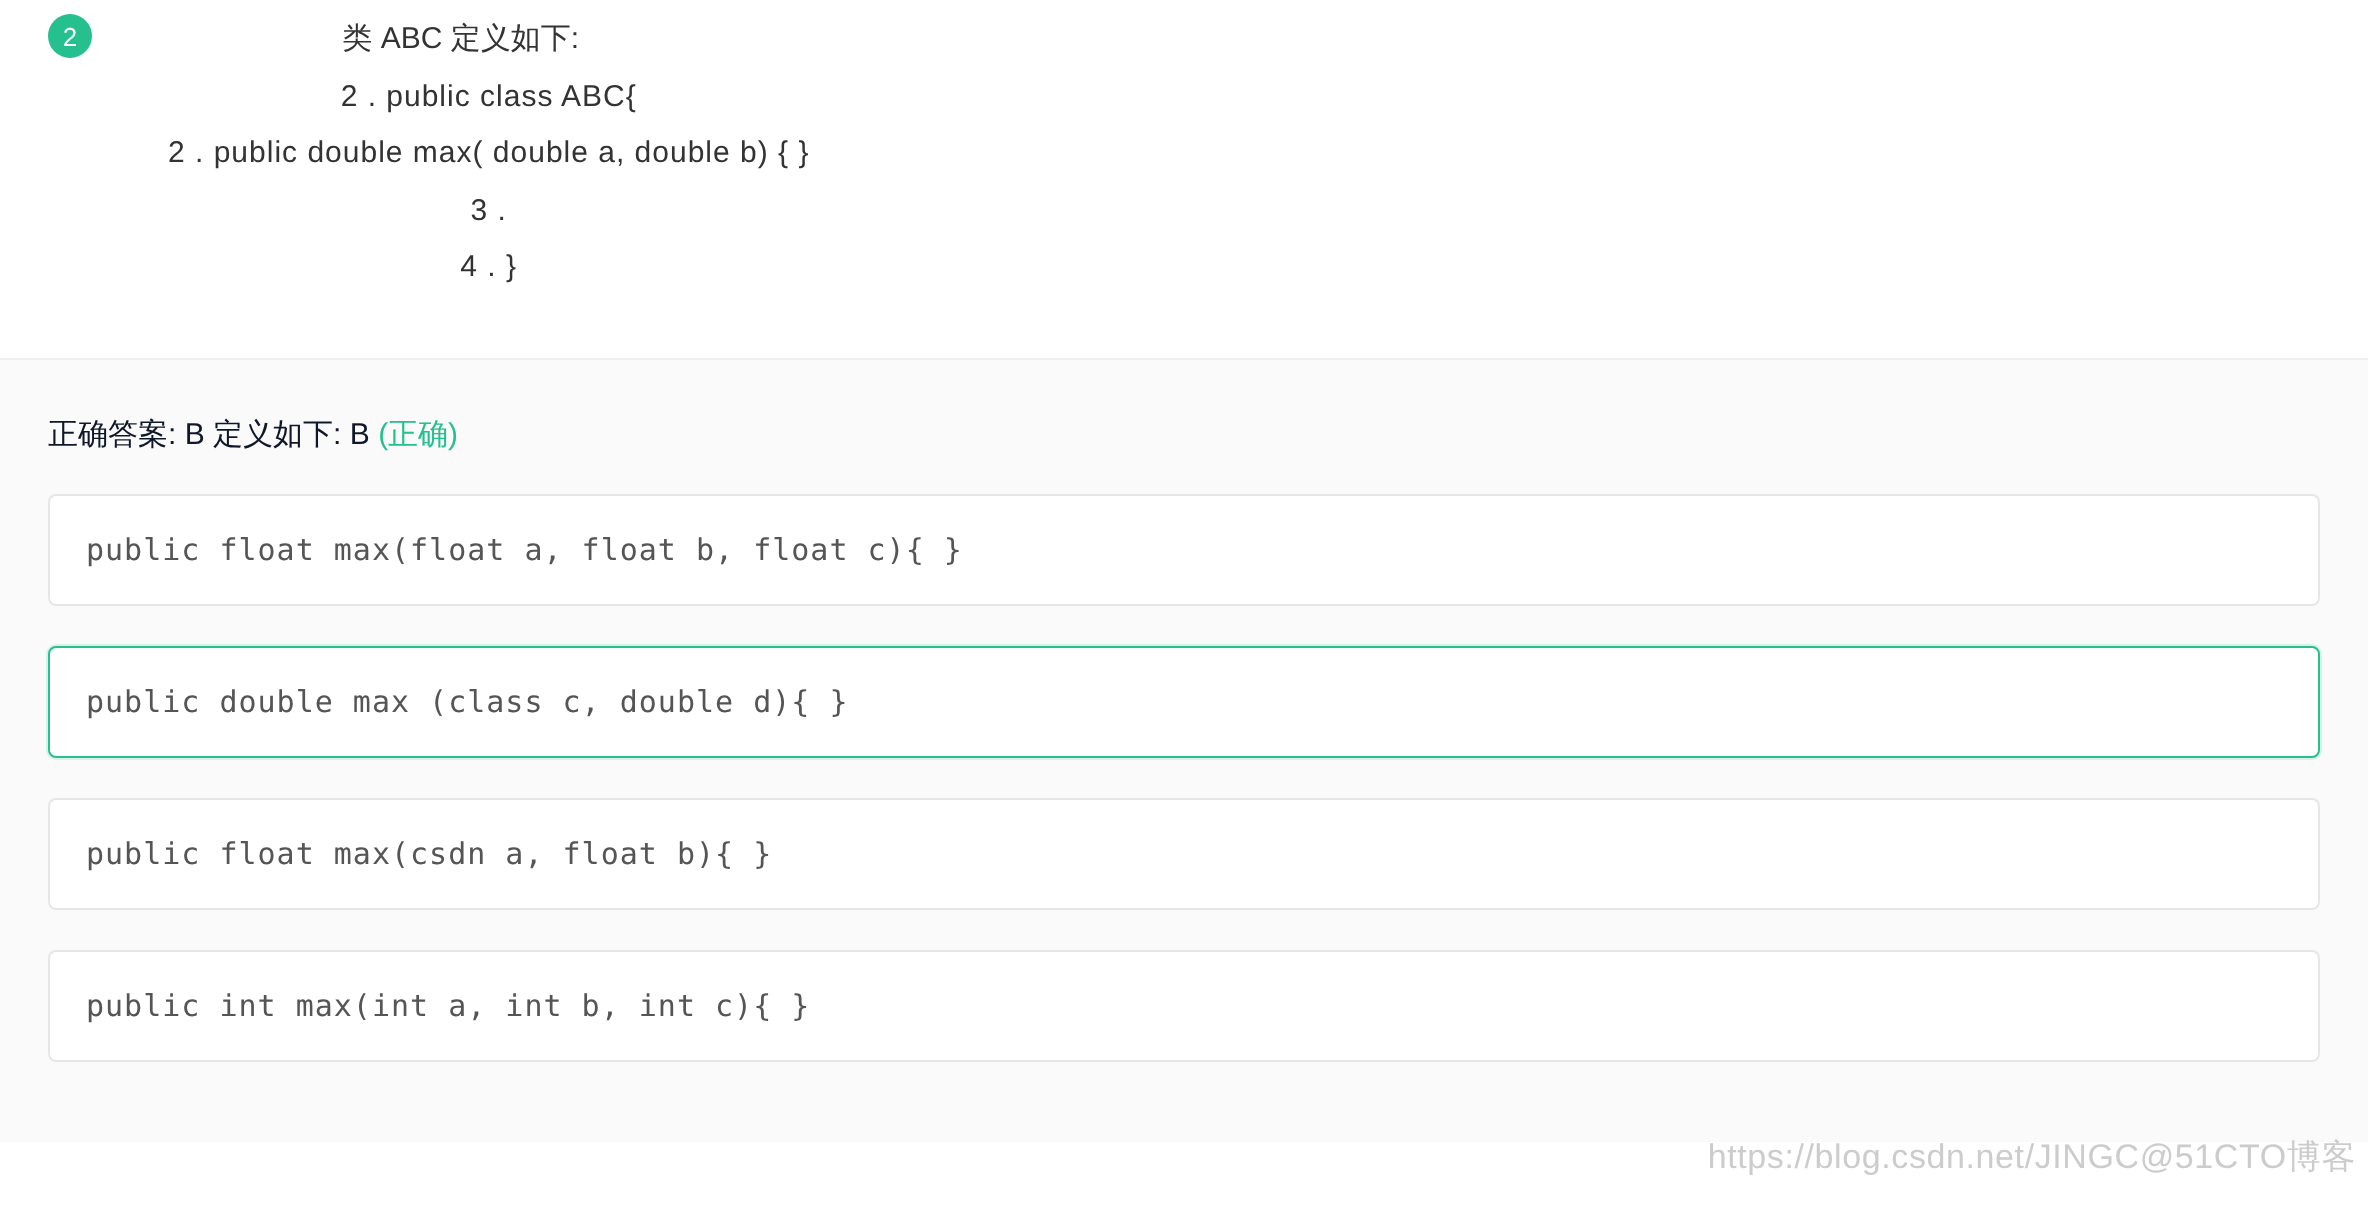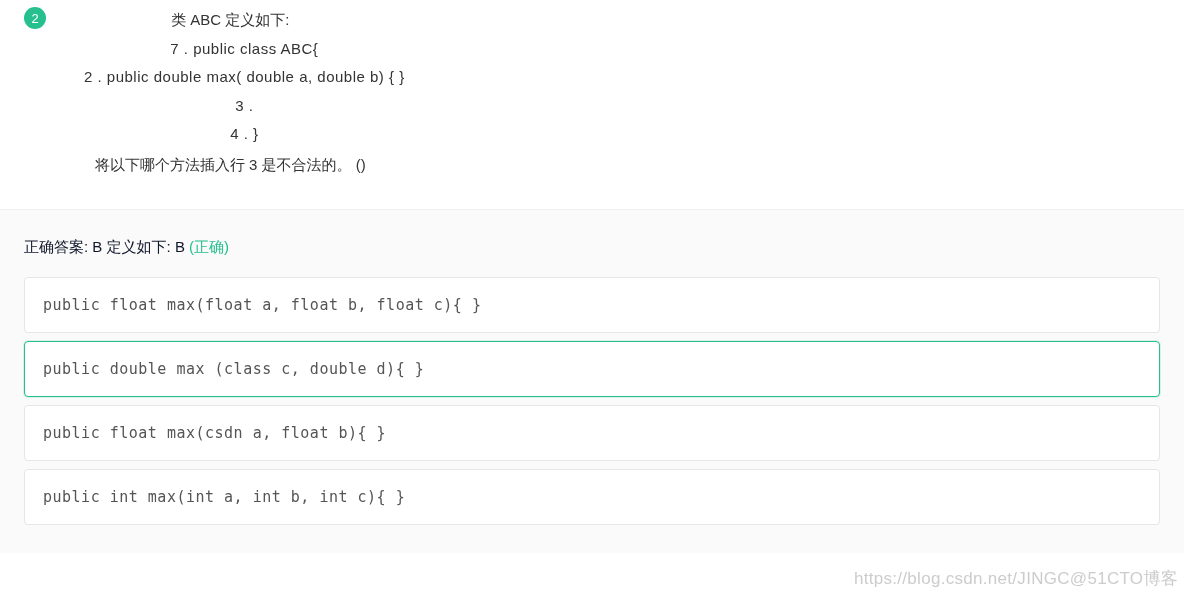--- a/index.html
+++ b/index.html
@@ -92,7 +92,7 @@
     </div>
     <div class="q-body">
       <div class="q-title">类 ABC 定义如下:</div>
-      <div class="q-code-line">7 .   public  class  ABC{</div>
+      <div class="q-code-line">2 .   public  class  ABC{</div>
       <div class="q-code-line">2 .     public  double  max( double  a, double  b) {  }</div>
       <div class="q-code-line">3 .</div>
       <div class="q-code-line">4 .  }</div>

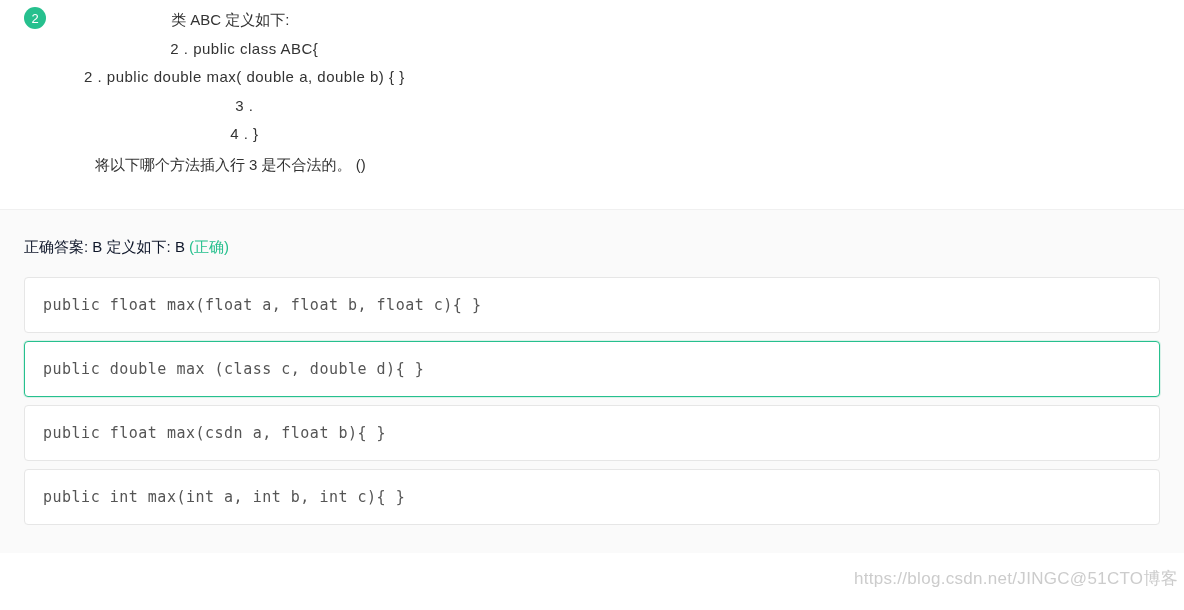--- a/index.html
+++ b/index.html
@@ -96,7 +96,6 @@
       <div class="q-code-line">2 .     public  double  max( double  a, double  b) {  }</div>
       <div class="q-code-line">3 .</div>
       <div class="q-code-line">4 .  }</div>
-      <div class="q-ask">将以下哪个方法插入行 3 是不合法的。  ()</div>
     </div>
   </div>
 </div>

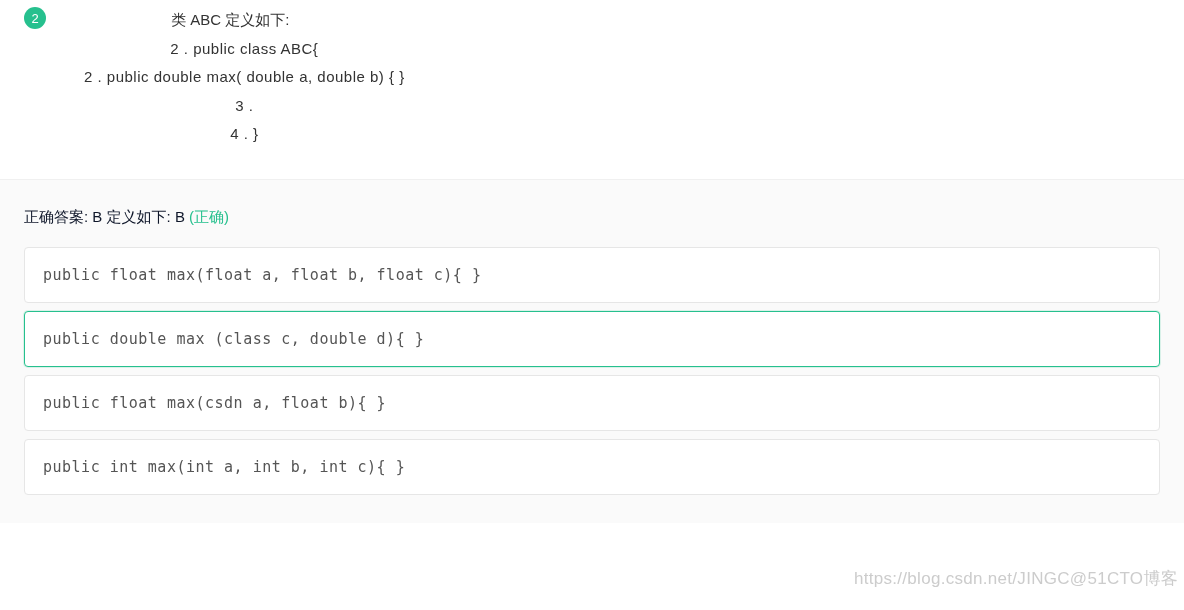--- a/index.html
+++ b/index.html
@@ -63,7 +63,7 @@
     border: 1px solid #e6e6e6;
     border-radius: 4px;
     padding: 18px 18px;
-    margin-bottom: 8px;
+    margin-bottom: 20px;
     font-family: "Menlo", "Consolas", monospace;
     font-size: 15px;
     color: #555;

